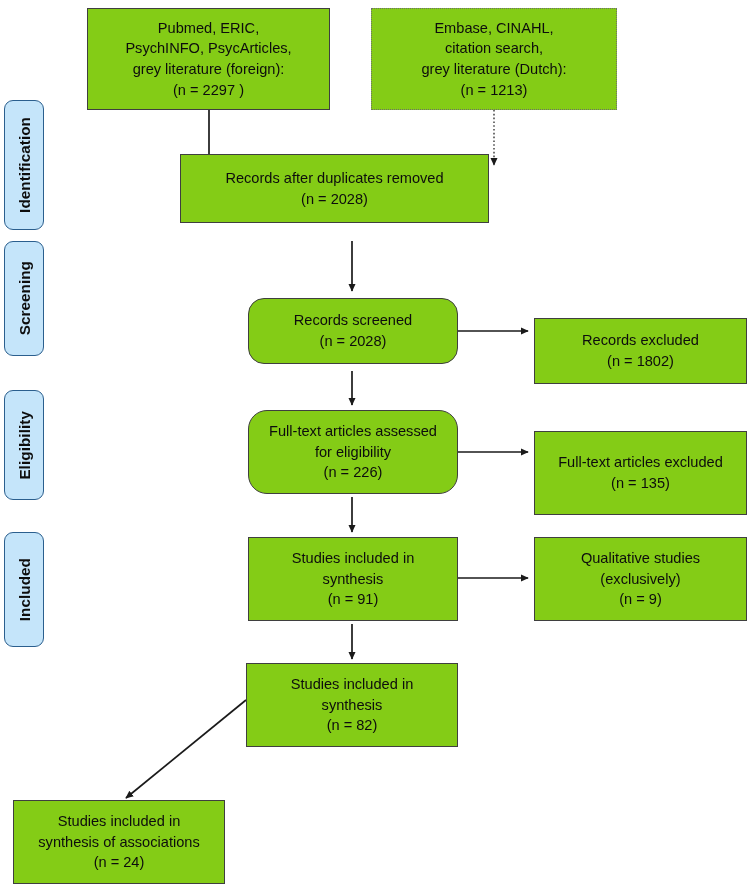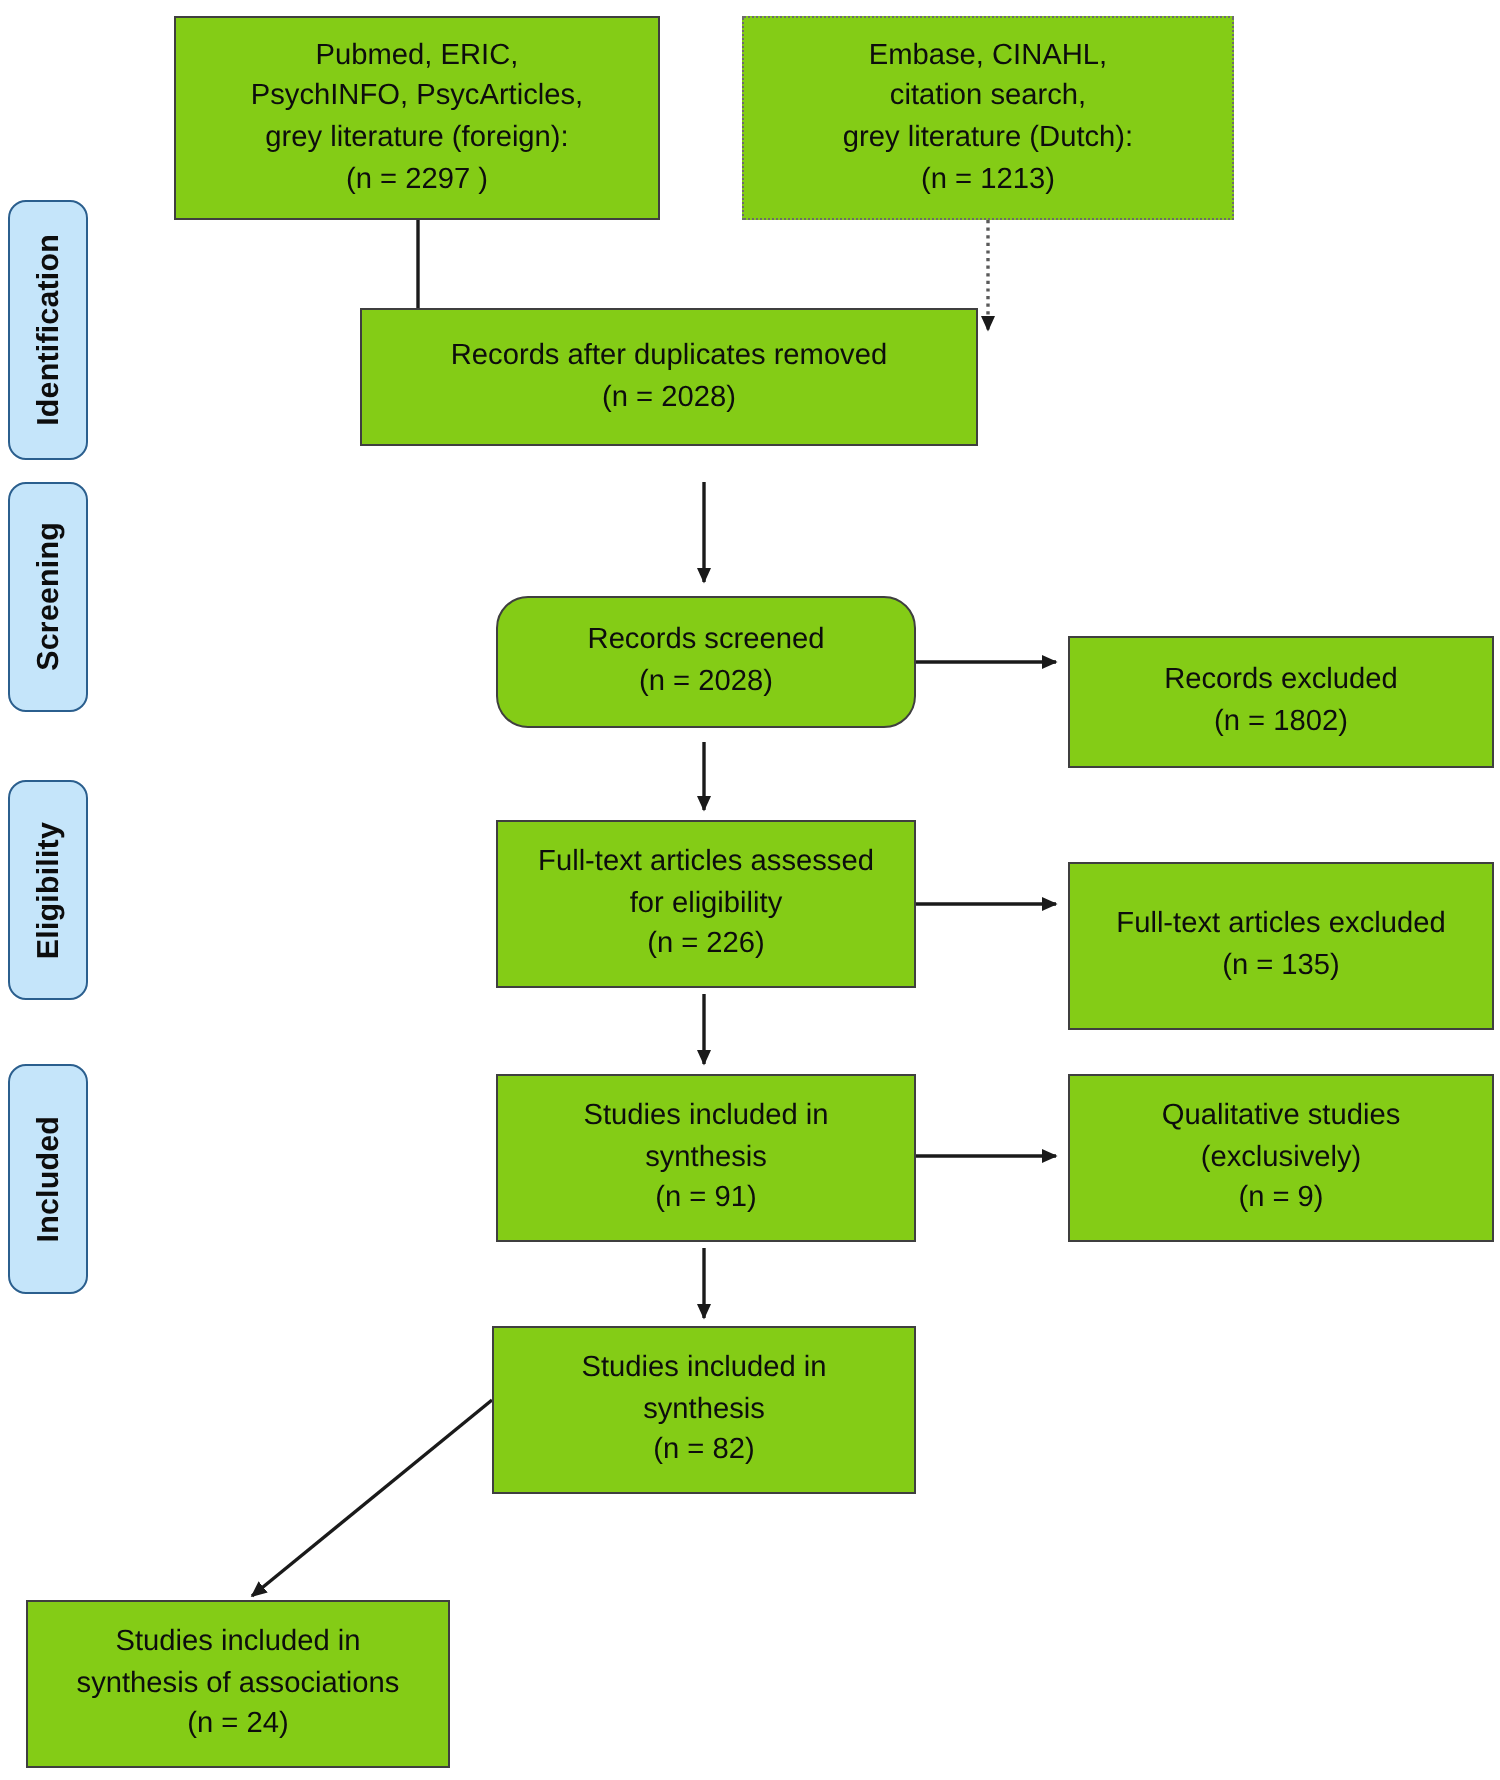--- a/index.html
+++ b/index.html
@@ -146,7 +146,7 @@
     <span class="line">(n = 1802)</span>
   </div>
 
-  <div class="node" style="left:248px; top:410px; width:210px; height:84px;">
+  <div class="node" style="left:248px; top:410px; width:210px; height:84px;border-radius:19px;">
     <span class="line">Full-text articles assessed</span>
     <span class="line">for eligibility</span>
     <span class="line">(n = 226)</span>

